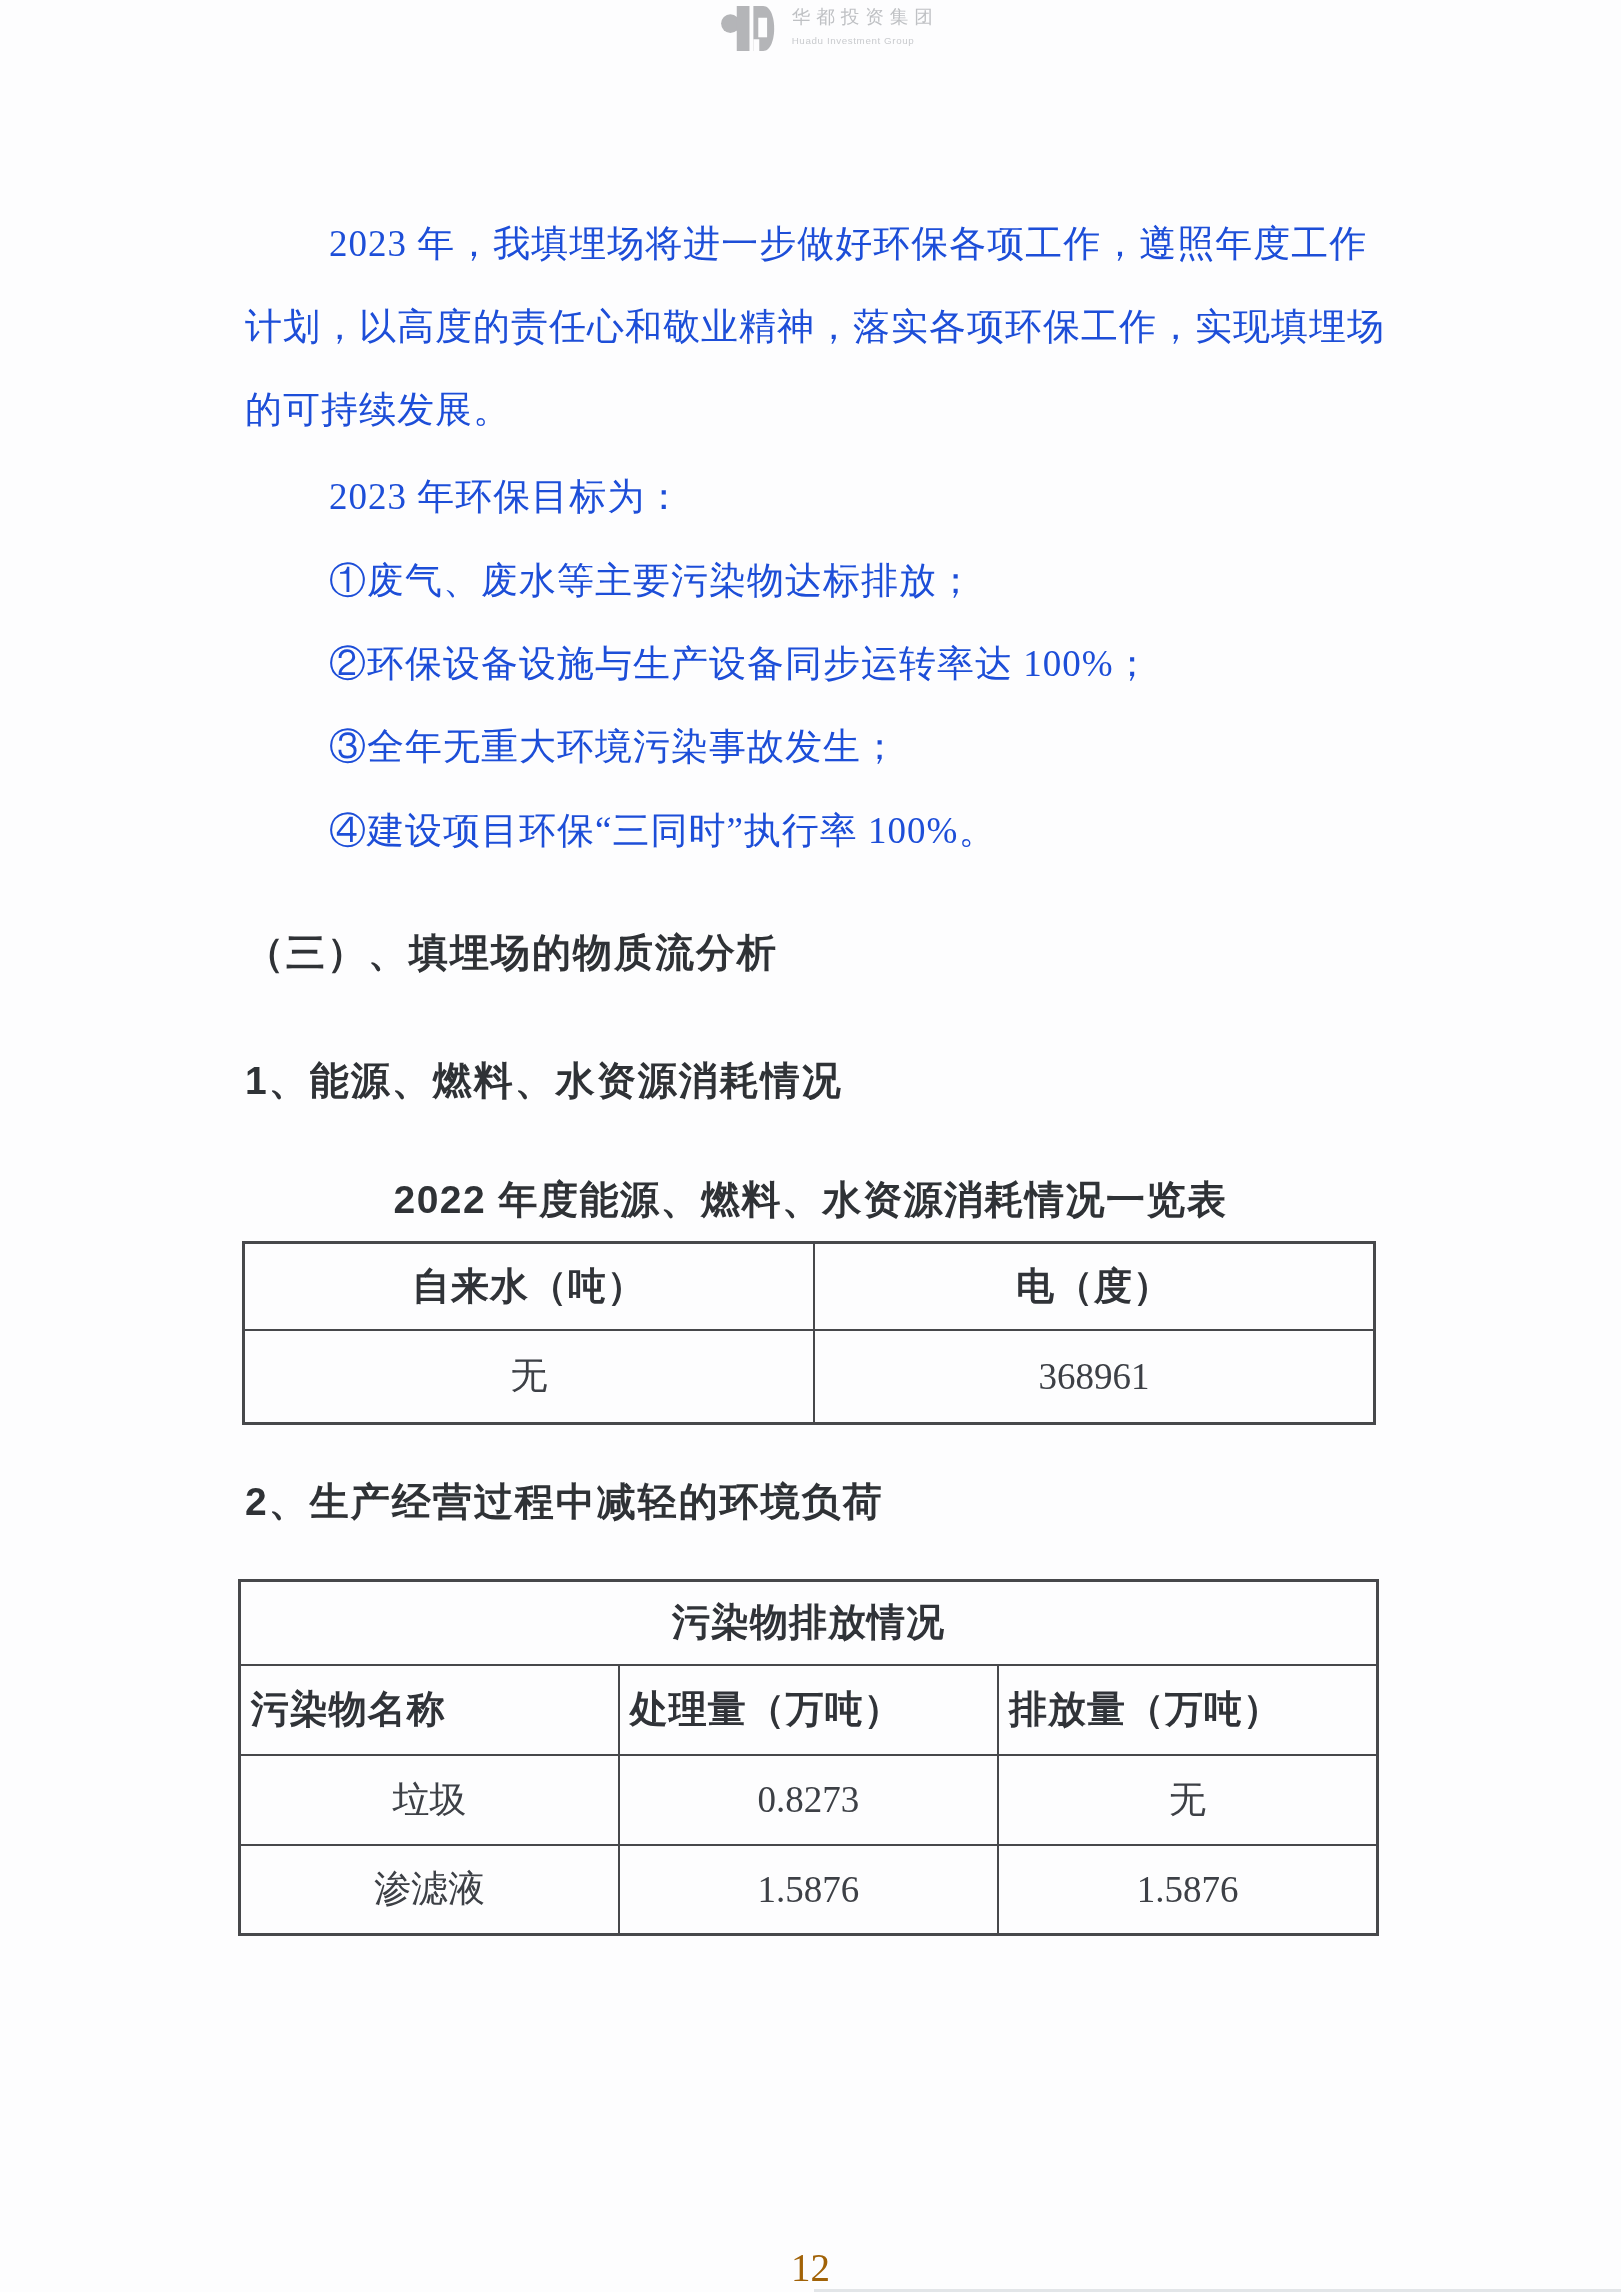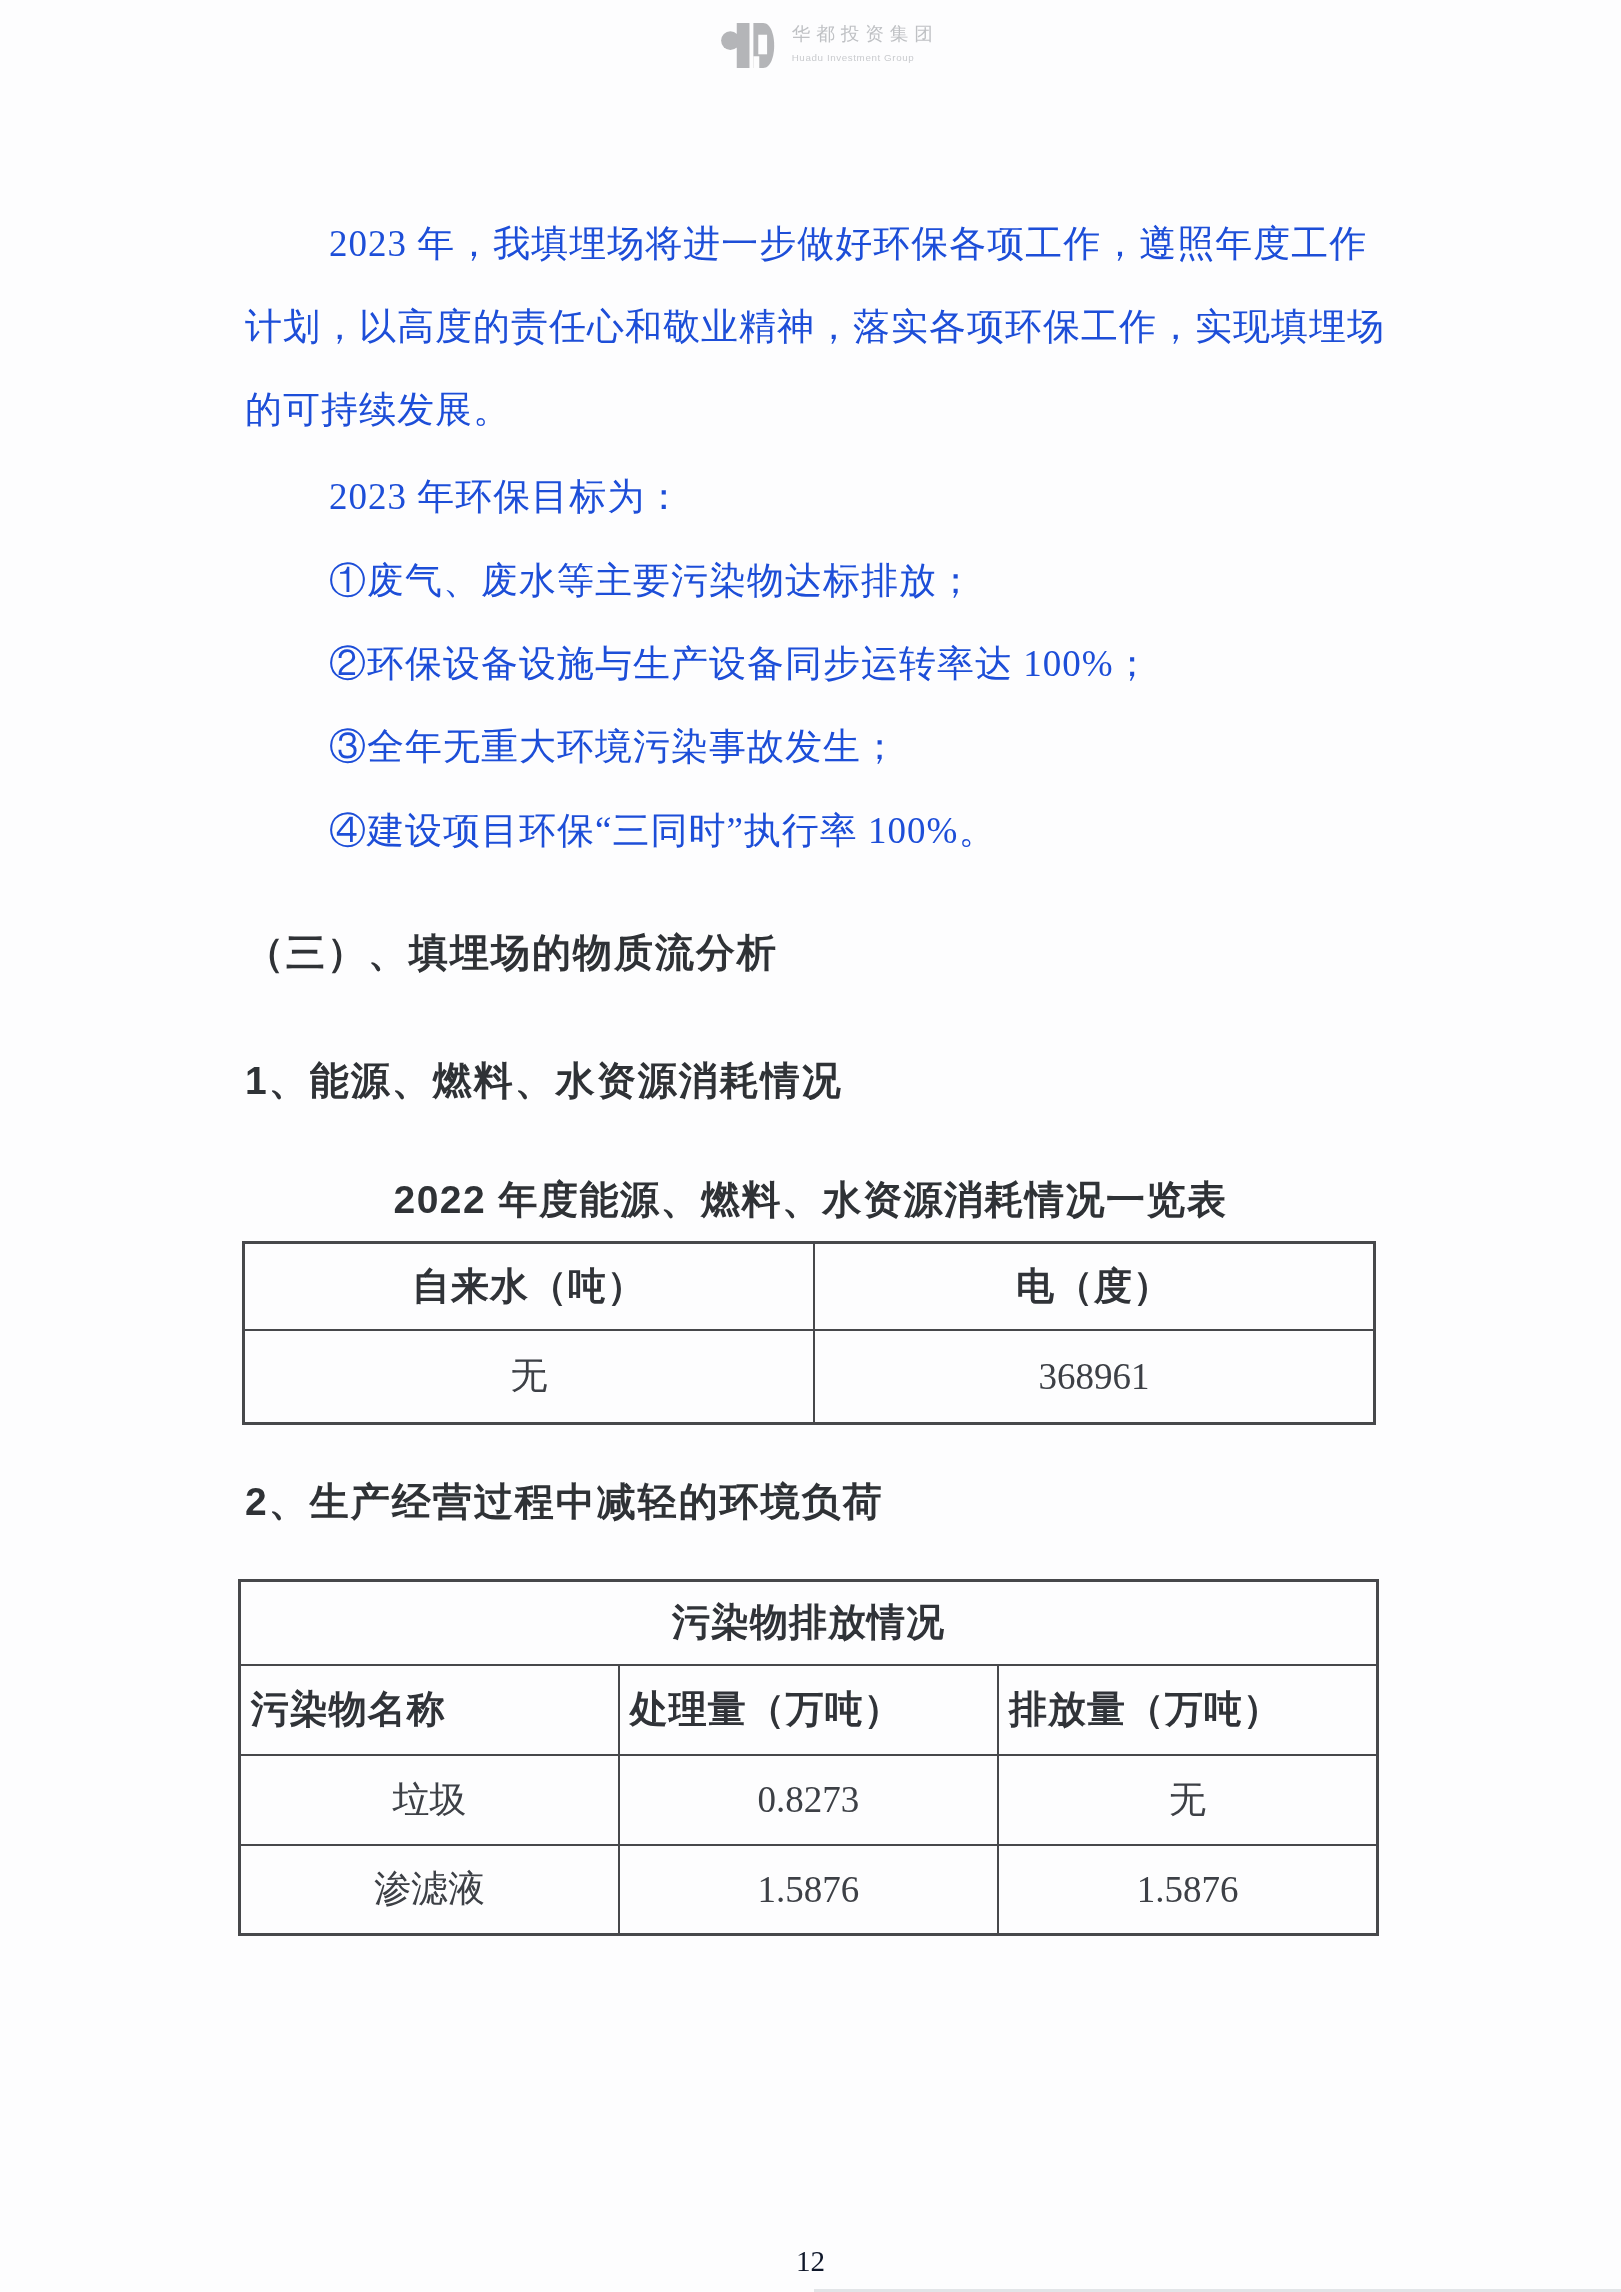--- a/index.html
+++ b/index.html
@@ -13,7 +13,7 @@
   }
 
   
-  .logo { position:absolute; left:721px; top:23px; display:flex; align-items:flex-start; }
+  .logo { position:absolute; left:721px; top:6px; display:flex; align-items:flex-start; }
   .logo-mark { flex:0 0 auto; }
   .logo-text { margin-left:15.7px; font-family:"Liberation Sans","DejaVu Sans",sans-serif; }
   .logo-cn { font-size:18.6px; color:#bfc1c4; letter-spacing:5.9px; line-height:21.6px; }

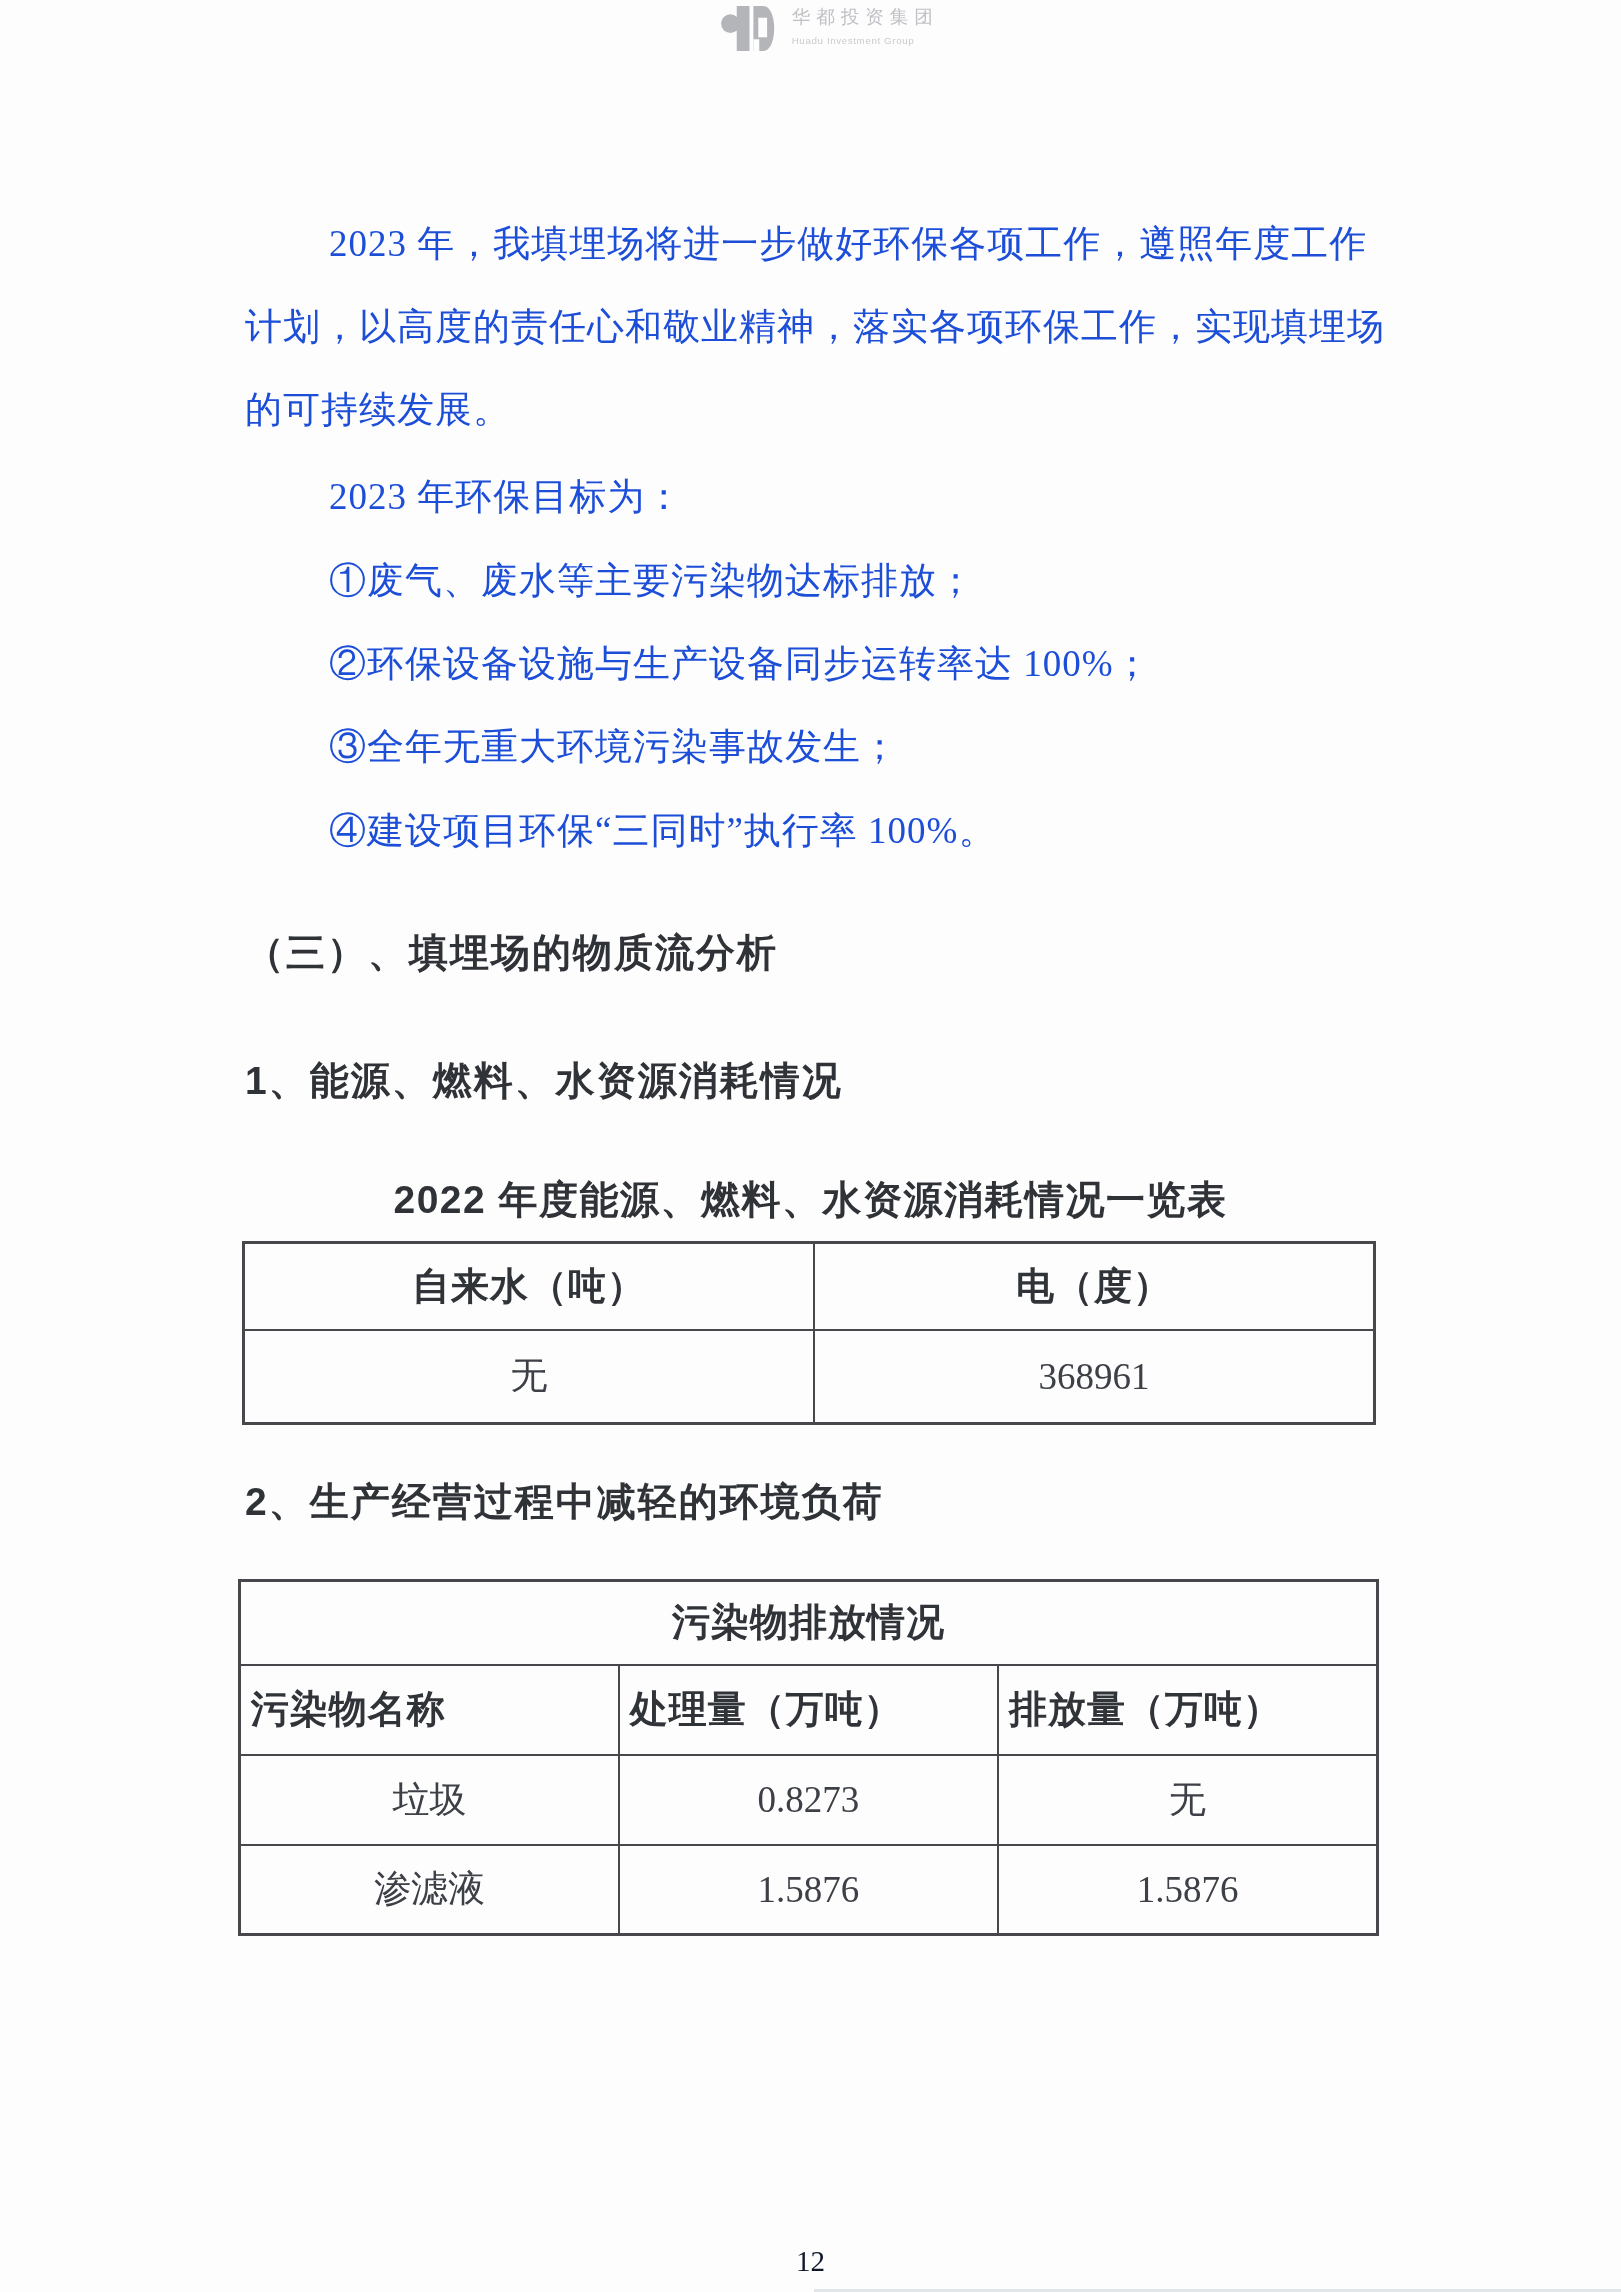--- a/index.html
+++ b/index.html
@@ -60,7 +60,7 @@
   
   .page-number {
     position:absolute; left:0; top:2245px; width:1621px;
-    text-align:center; font-size:29px; color:#0f172a;
+    text-align:center; font-size:39px; color:#a16207;
   }
   .scan-edge {
     position:absolute; bottom:0; left:814px; width:808px; height:3.9px;

